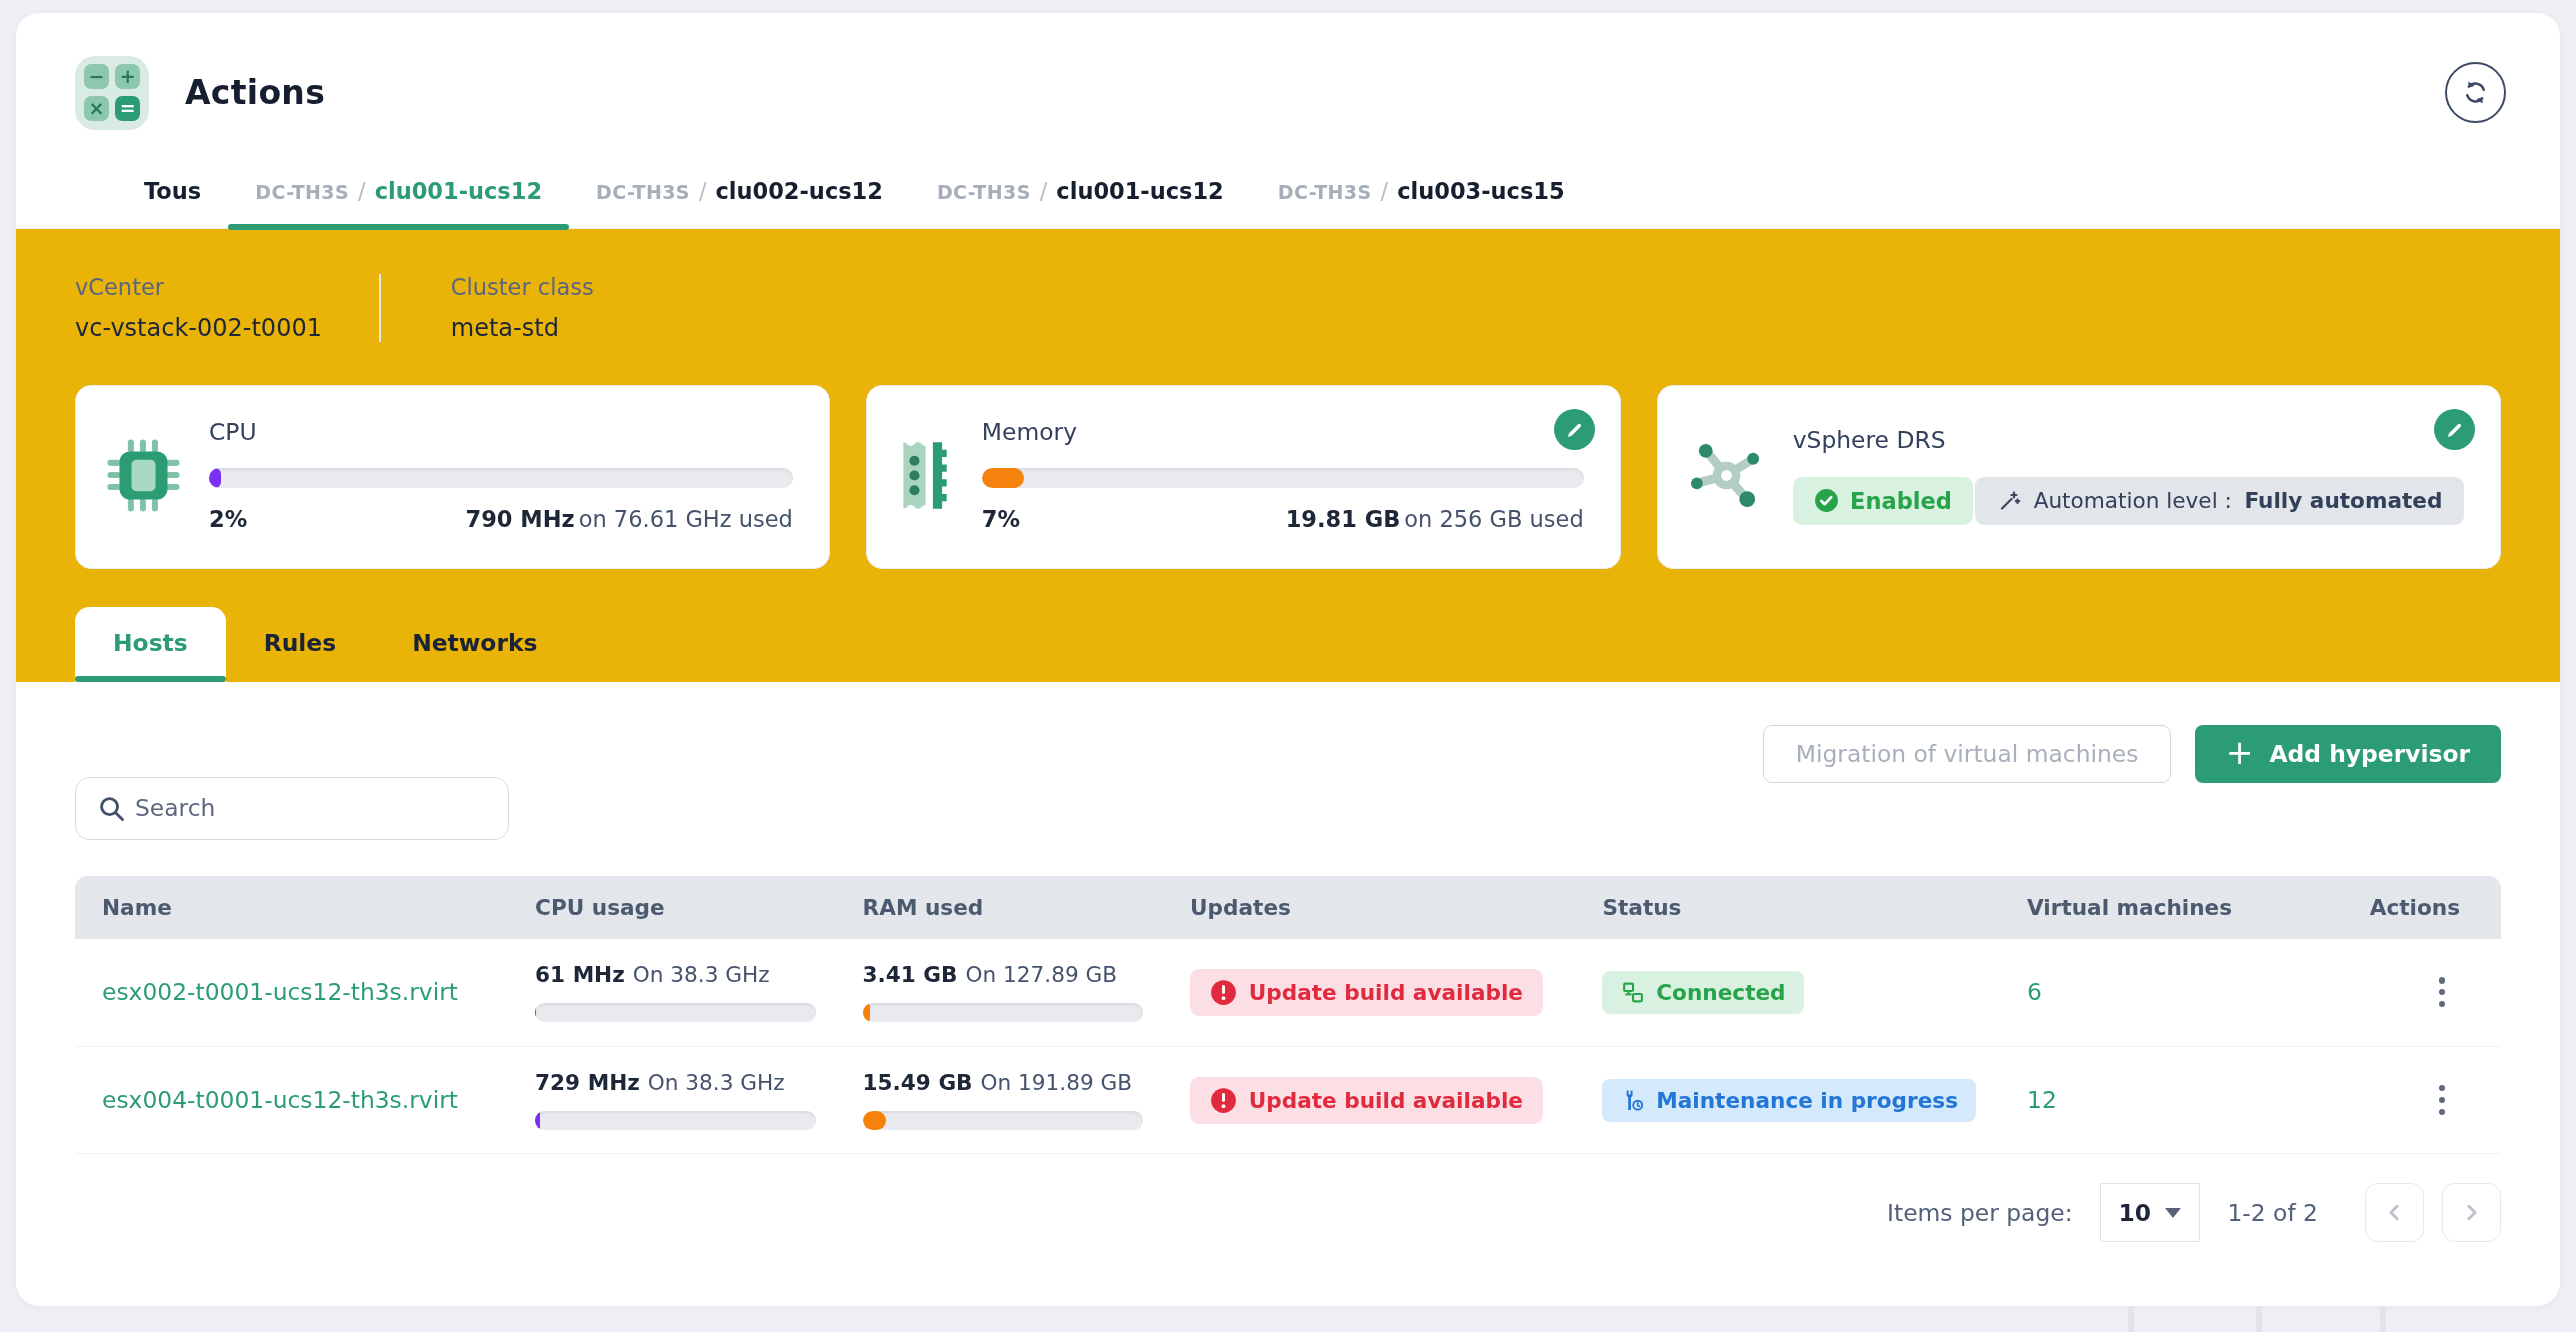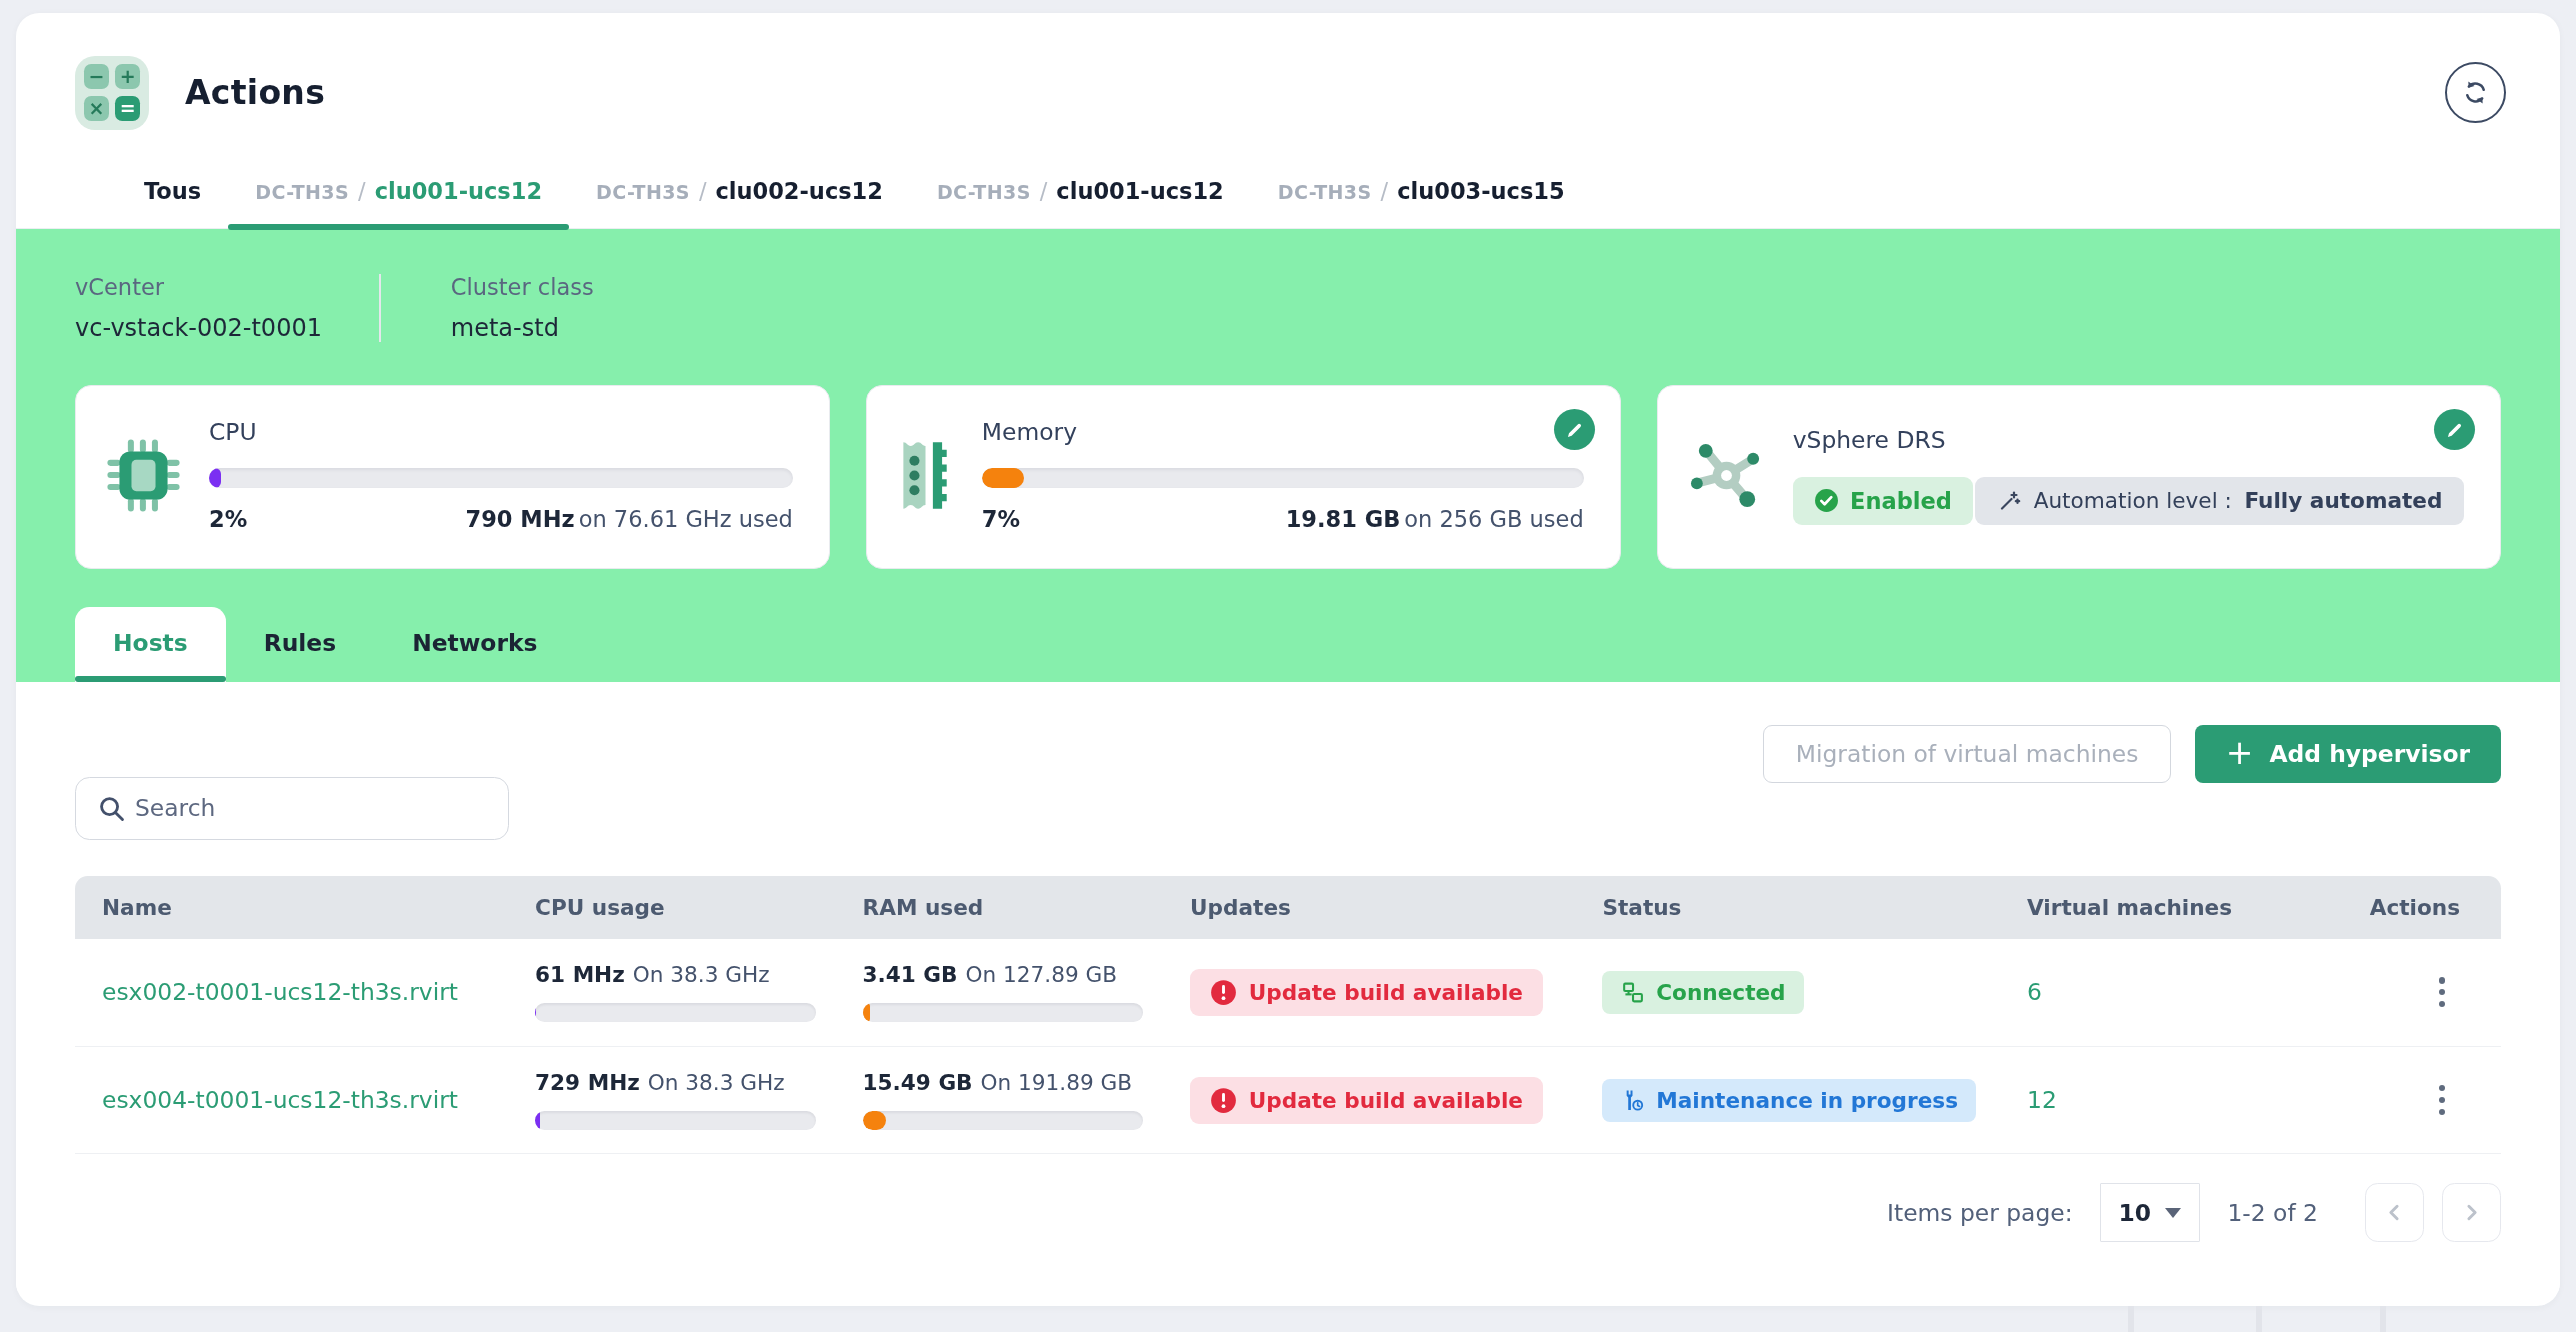--- a/index.html
+++ b/index.html
@@ -53,7 +53,7 @@
   }
 
   
-  .gray-section { background:#86efac; padding-top:45px; }
+  .gray-section { background:#eab308; padding-top:45px; }
   .info-row { display:flex; padding:0 59px; }
   .info-col.first { width:304px; }
   .info-divider { width:1.8px; background:#e4e7ec; margin-right:70px; }

